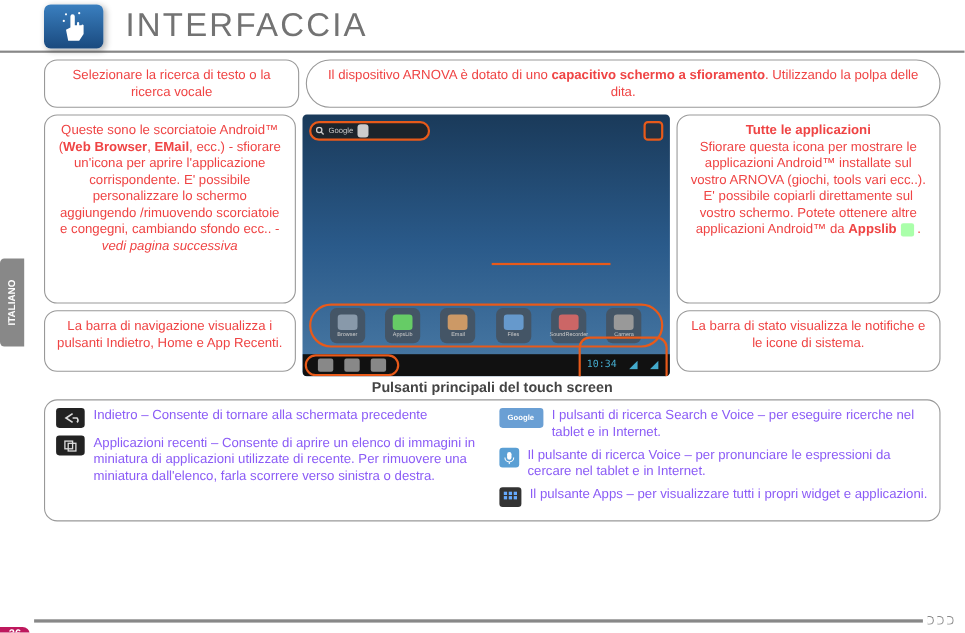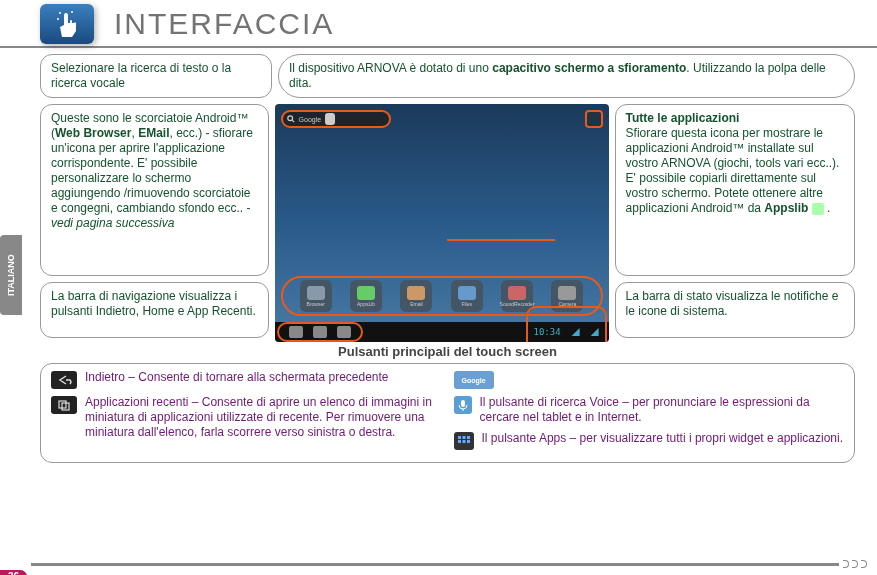--- a/index.html
+++ b/index.html
@@ -16,7 +16,7 @@
   
   .row { display: flex; gap: 6px; margin-bottom: 6px; }
   
-  .box { border: 1px solid #999; border-radius: 12px; padding: 6px 10px; font-family: 'Trebuchet MS', sans-serif; font-size: 12px; line-height: 1.25; color: #14532d; }
+  .box { border: 1px solid #999; border-radius: 12px; padding: 6px 10px; font-family: 'Trebuchet MS', sans-serif; font-size: 12px; line-height: 1.25; color: #ef4444; text-align: center; }
   .box-narrow { width: 232px; flex-shrink: 0; }
   .box-wide { flex: 1; border-radius: 22px; }
   

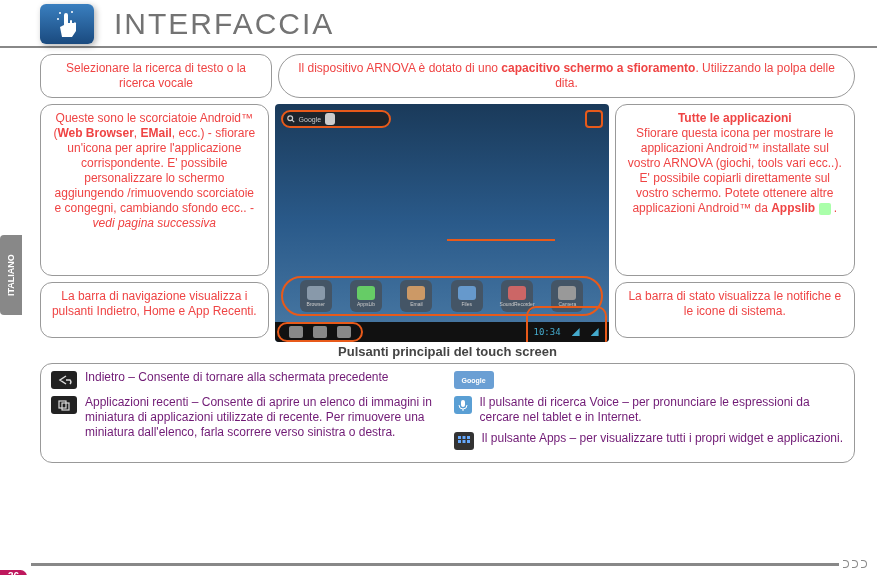--- a/index.html
+++ b/index.html
@@ -57,7 +57,7 @@
   .bicon-google span { font-size: 7px; color: #fff; font-weight: bold; }
   .bicon-voice { background: #5a9fd4; width: 18px; }
   .bicon-apps { background: #333; width: 20px;}
-  .btext { flex: 1; line-height: 1.25; color: #701a75; }
+  .btext { flex: 1; line-height: 1.25; color: #8b5cf6; }
   
   .footer { position: absolute; bottom: 4px; left: 0; right: 0; height: 14px; display: flex; align-items: center; }
   .footer-num { background: #be185d; color: #fff; font-size: 10px; font-weight: bold; padding: 1px 8px; border-radius: 0 8px 8px 0; margin-top: 24px; }

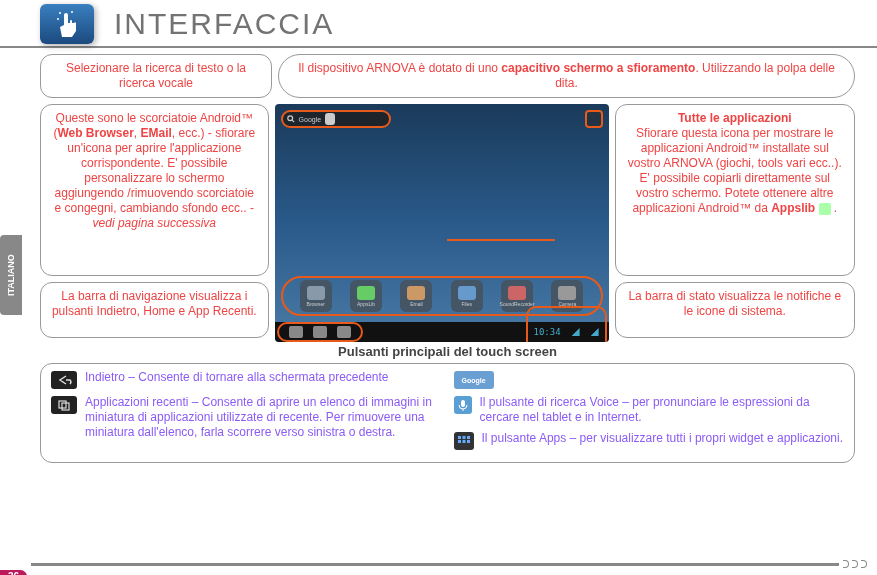--- a/index.html
+++ b/index.html
@@ -194,6 +194,7 @@
         <div class="bicon bicon-google">
             <span>Google</span>
           </div>
+        <div class="btext">I pulsanti di ricerca Search e Voice – per eseguire ricerche nel tablet e in Internet.</div>
       </div>
       <div class="bitem">
         <div class="bicon bicon-voice">

